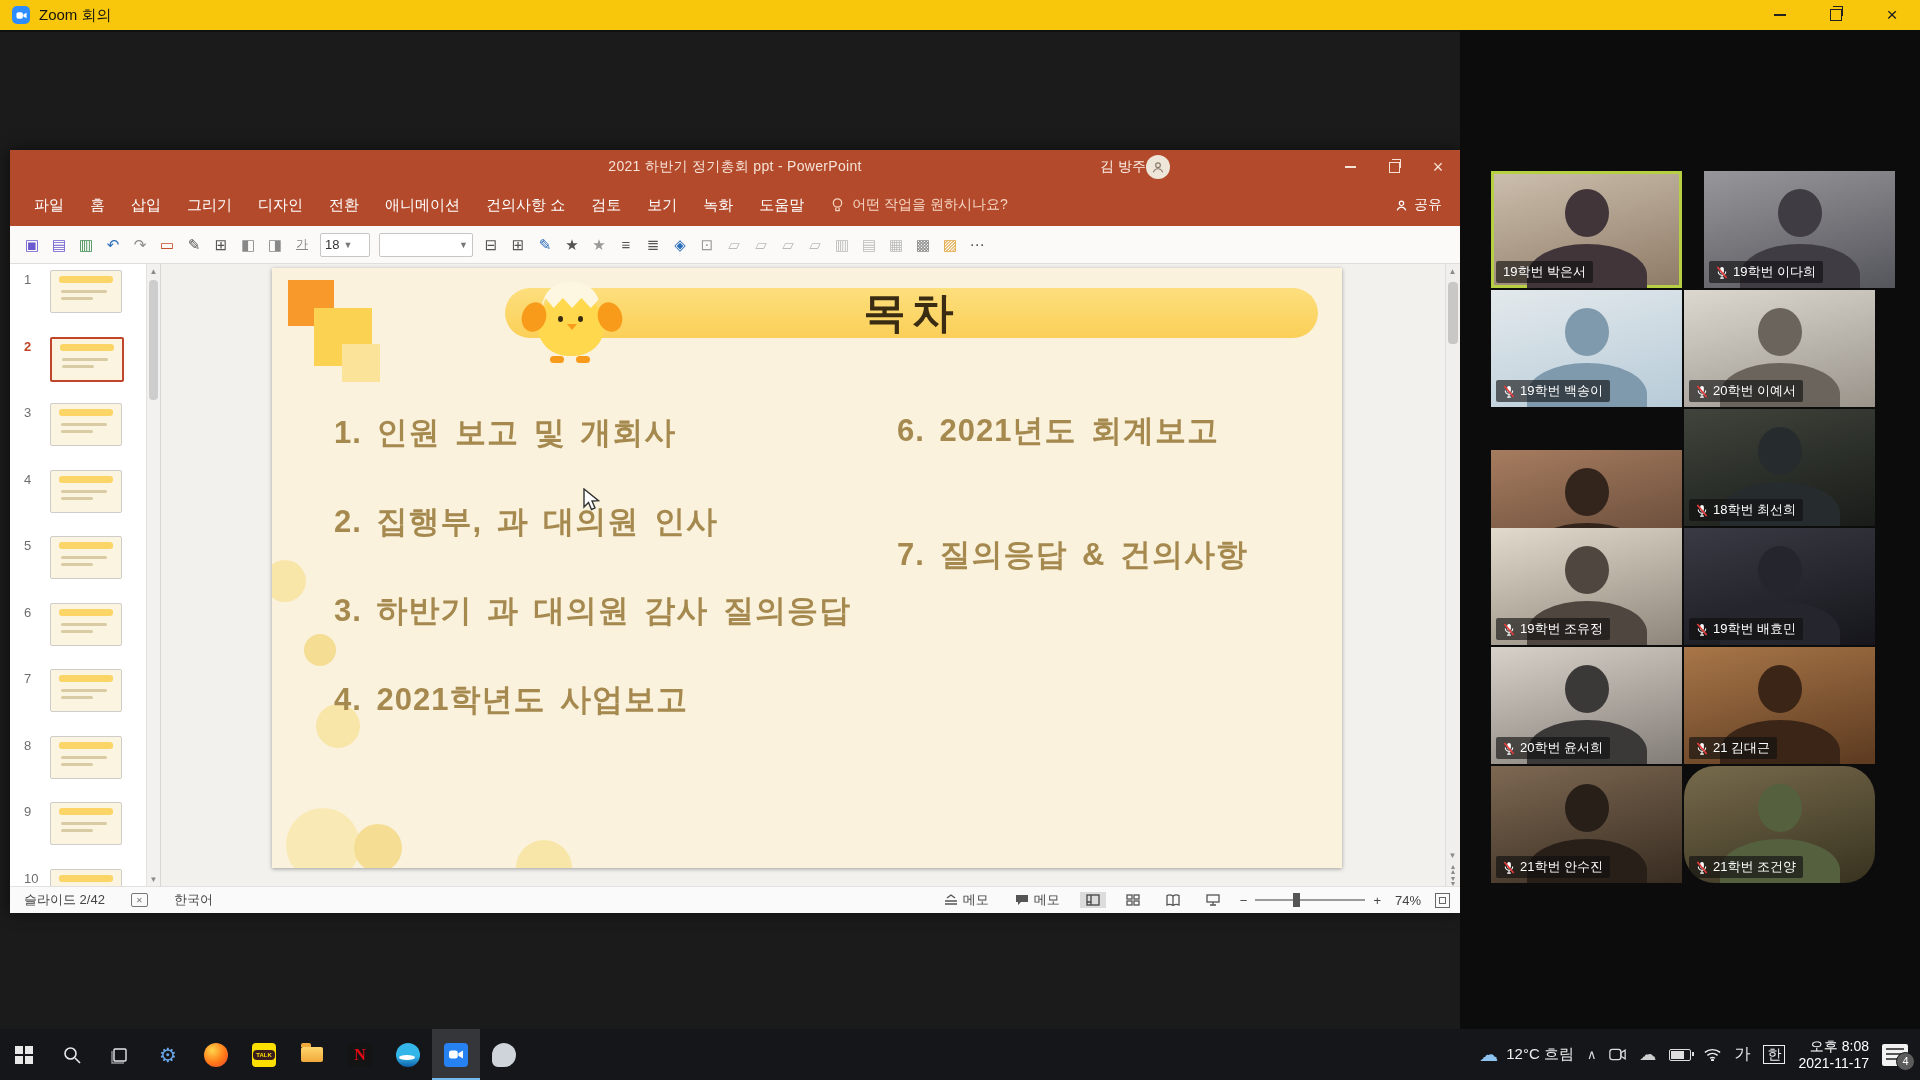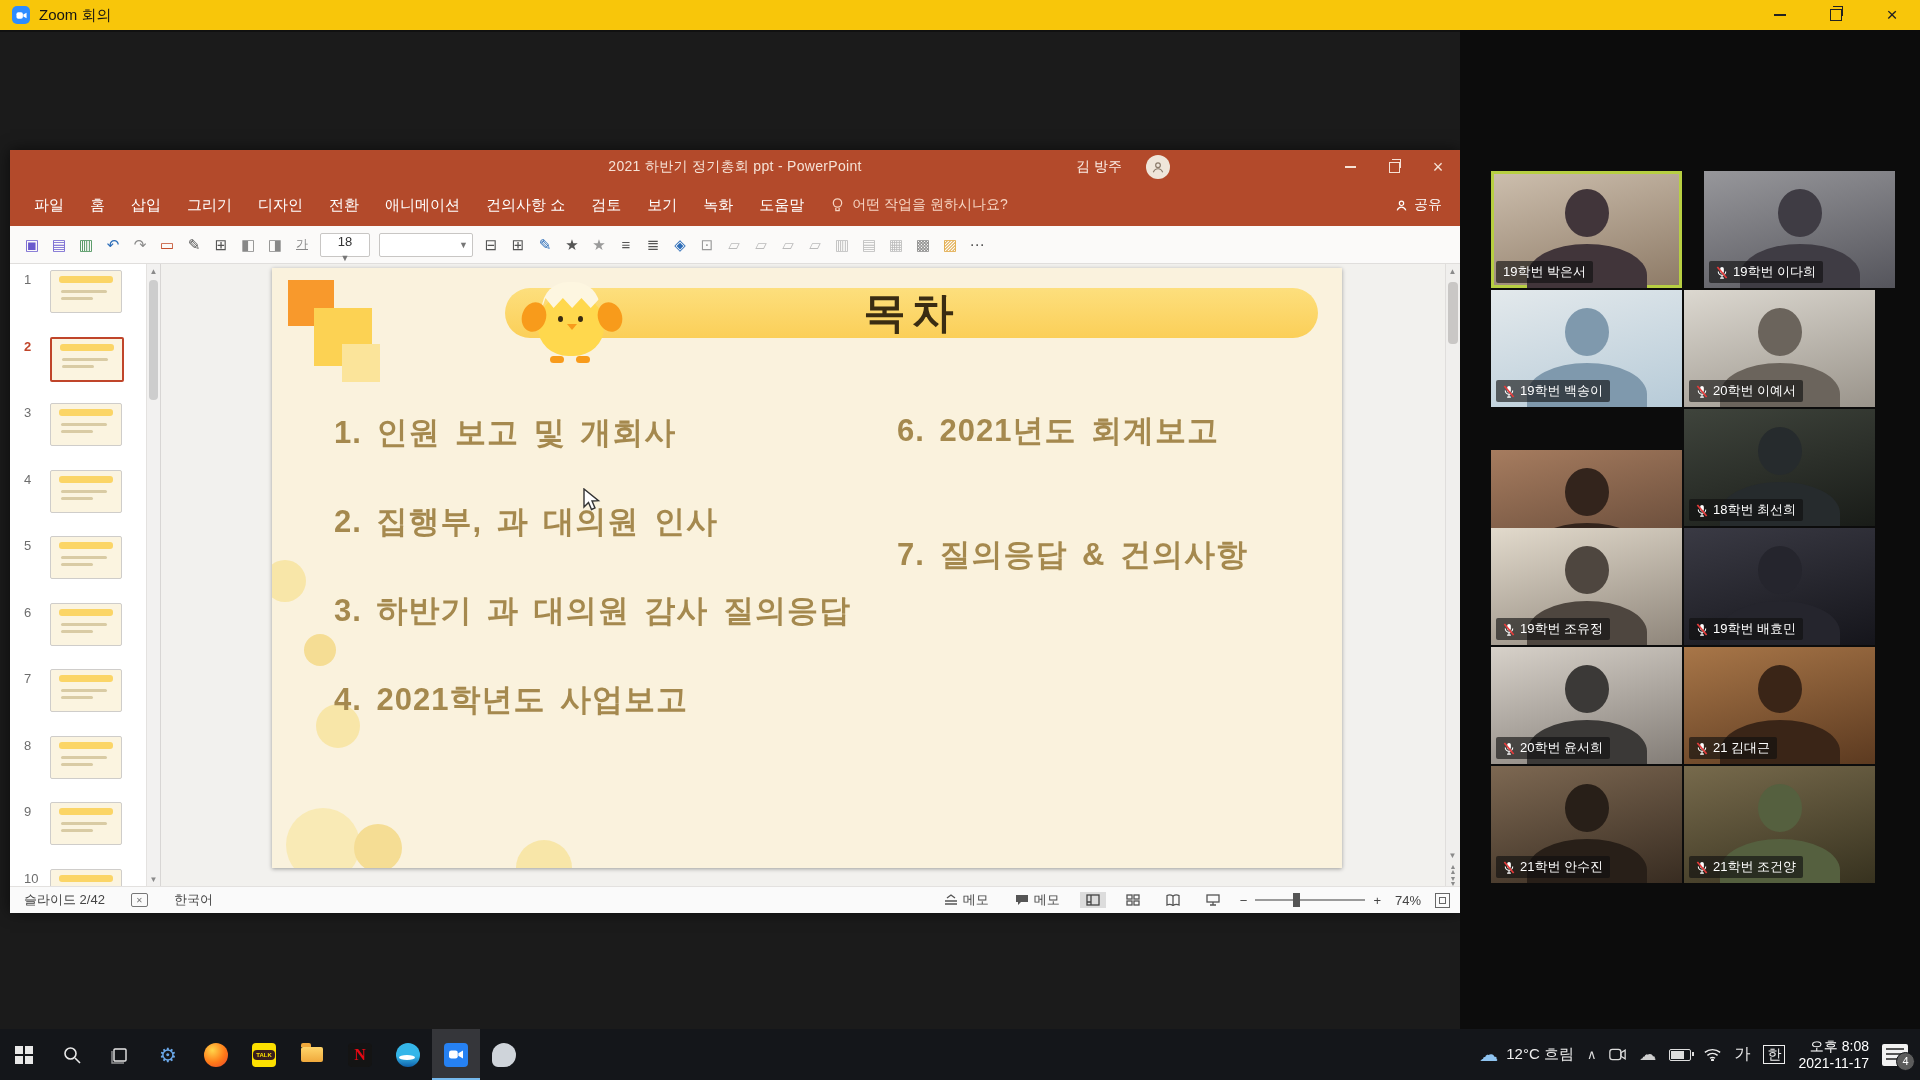--- a/index.html
+++ b/index.html
@@ -19,7 +19,7 @@
   .ppt{position:absolute;left:10px;top:150px;width:1450px;height:762px;background:#fff;box-shadow:0 0 14px rgba(0,0,0,.6)}
   .ppt-titlebar{position:absolute;left:0;top:0;width:1450px;height:34px;background:#b34a2b;display:flex;align-items:center}
   .ppt-title{position:absolute;left:0;right:0;text-align:center;top:8px;font-size:14px;color:#f6e2d6;letter-spacing:.3px}
-  .ppt-user{position:absolute;right:290px;top:0;height:34px;display:flex;align-items:center;gap:24px;color:#fbeee6;font-size:14px}
+  .ppt-user{position:absolute;right:290px;top:0;height:34px;display:flex;align-items:center;gap:0;color:#fbeee6;font-size:14px}
   .avatar{width:24px;height:24px;border-radius:50%;background:#efe6da;display:flex;align-items:center;justify-content:center}
   .ppt-ctrls{position:absolute;right:0;top:0;height:34px;display:flex}
   .ppt-ctrl{width:44px;height:100%;display:flex;align-items:center;justify-content:center;color:#f6e2d6;font-size:15px}

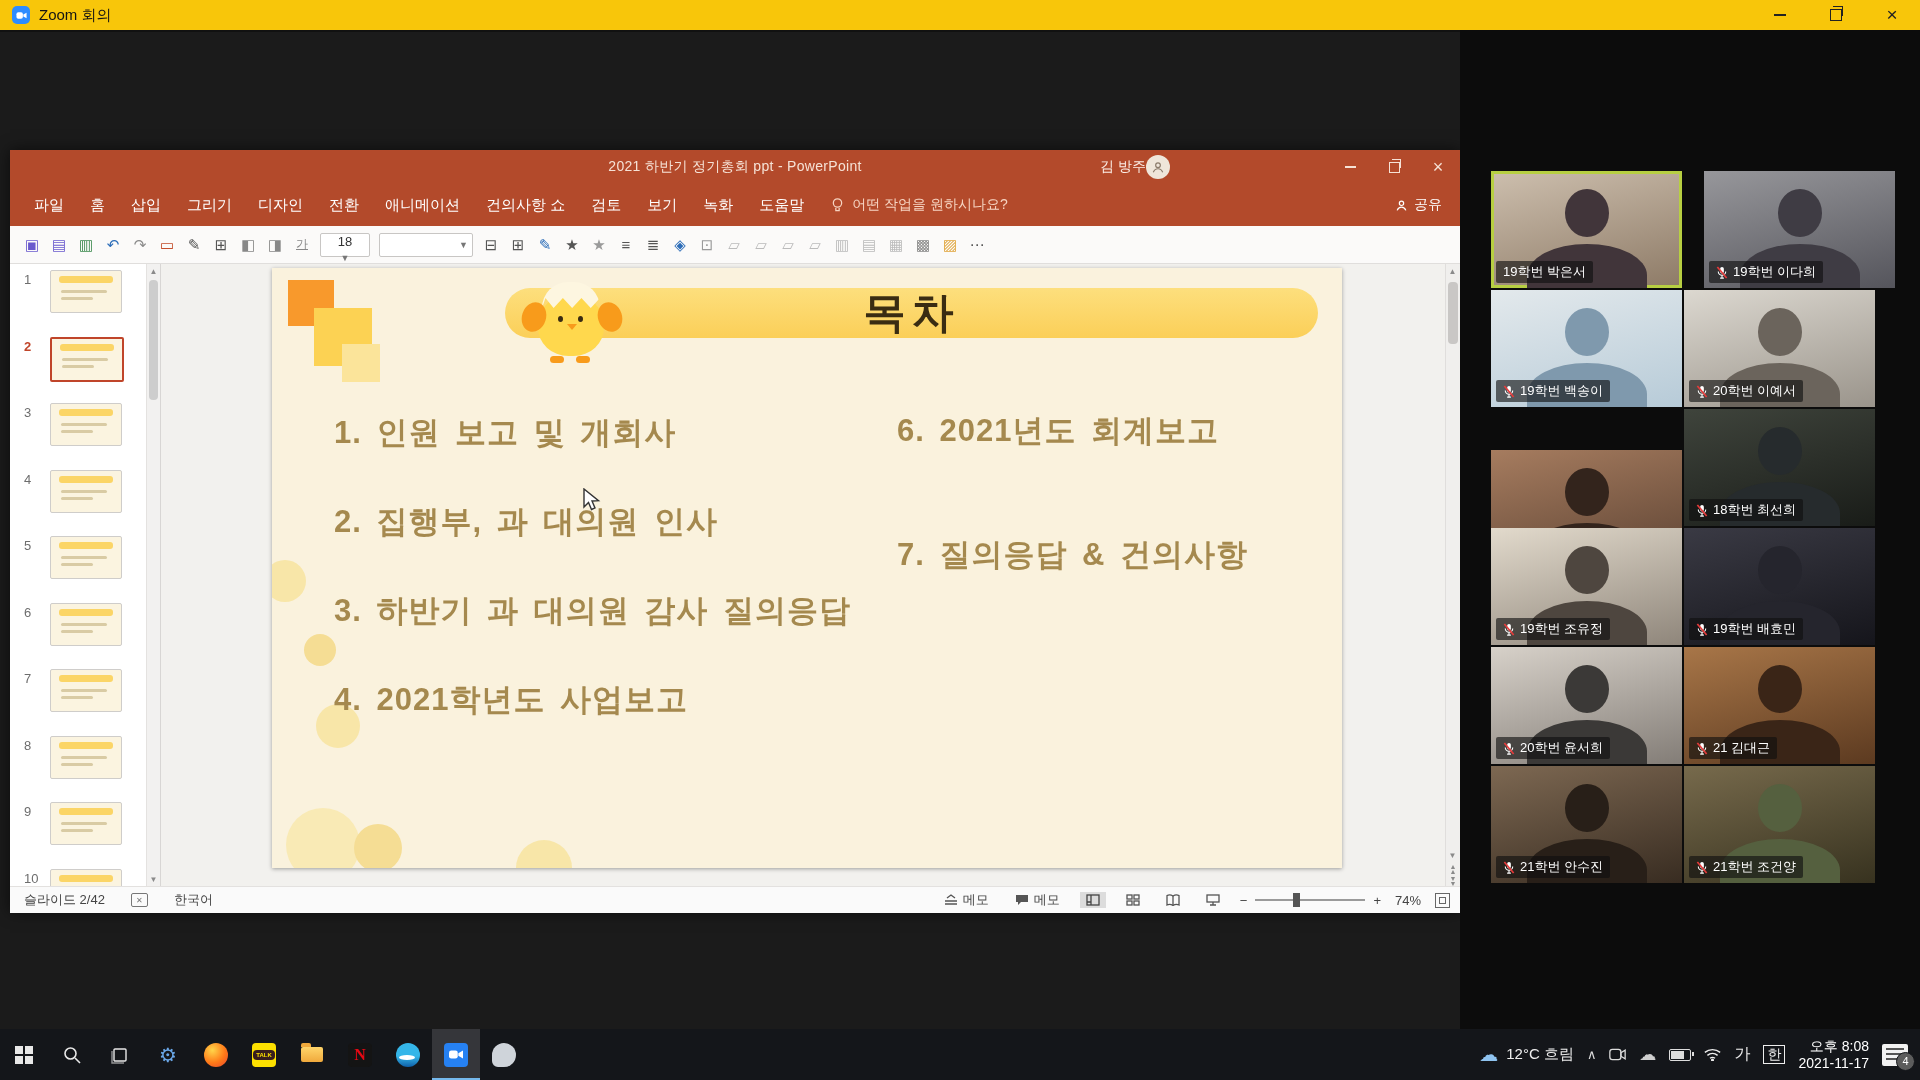--- a/index.html
+++ b/index.html
@@ -203,7 +203,7 @@
       <div class="tool-ic" style="color: rgb(136, 136, 136);">◧</div>
       <div class="tool-ic" style="color: rgb(136, 136, 136);">◨</div>
       <div class="tool-ic" style="color: rgb(136, 136, 136); font-size: 12px; text-decoration: underline;">가</div>
-      <div class="combo" style="width: 40px; flex-direction: column;">
+      <div class="combo" style="width: 40px;">
         <span>18</span>
         <span class="caret">▼</span>
       </div>

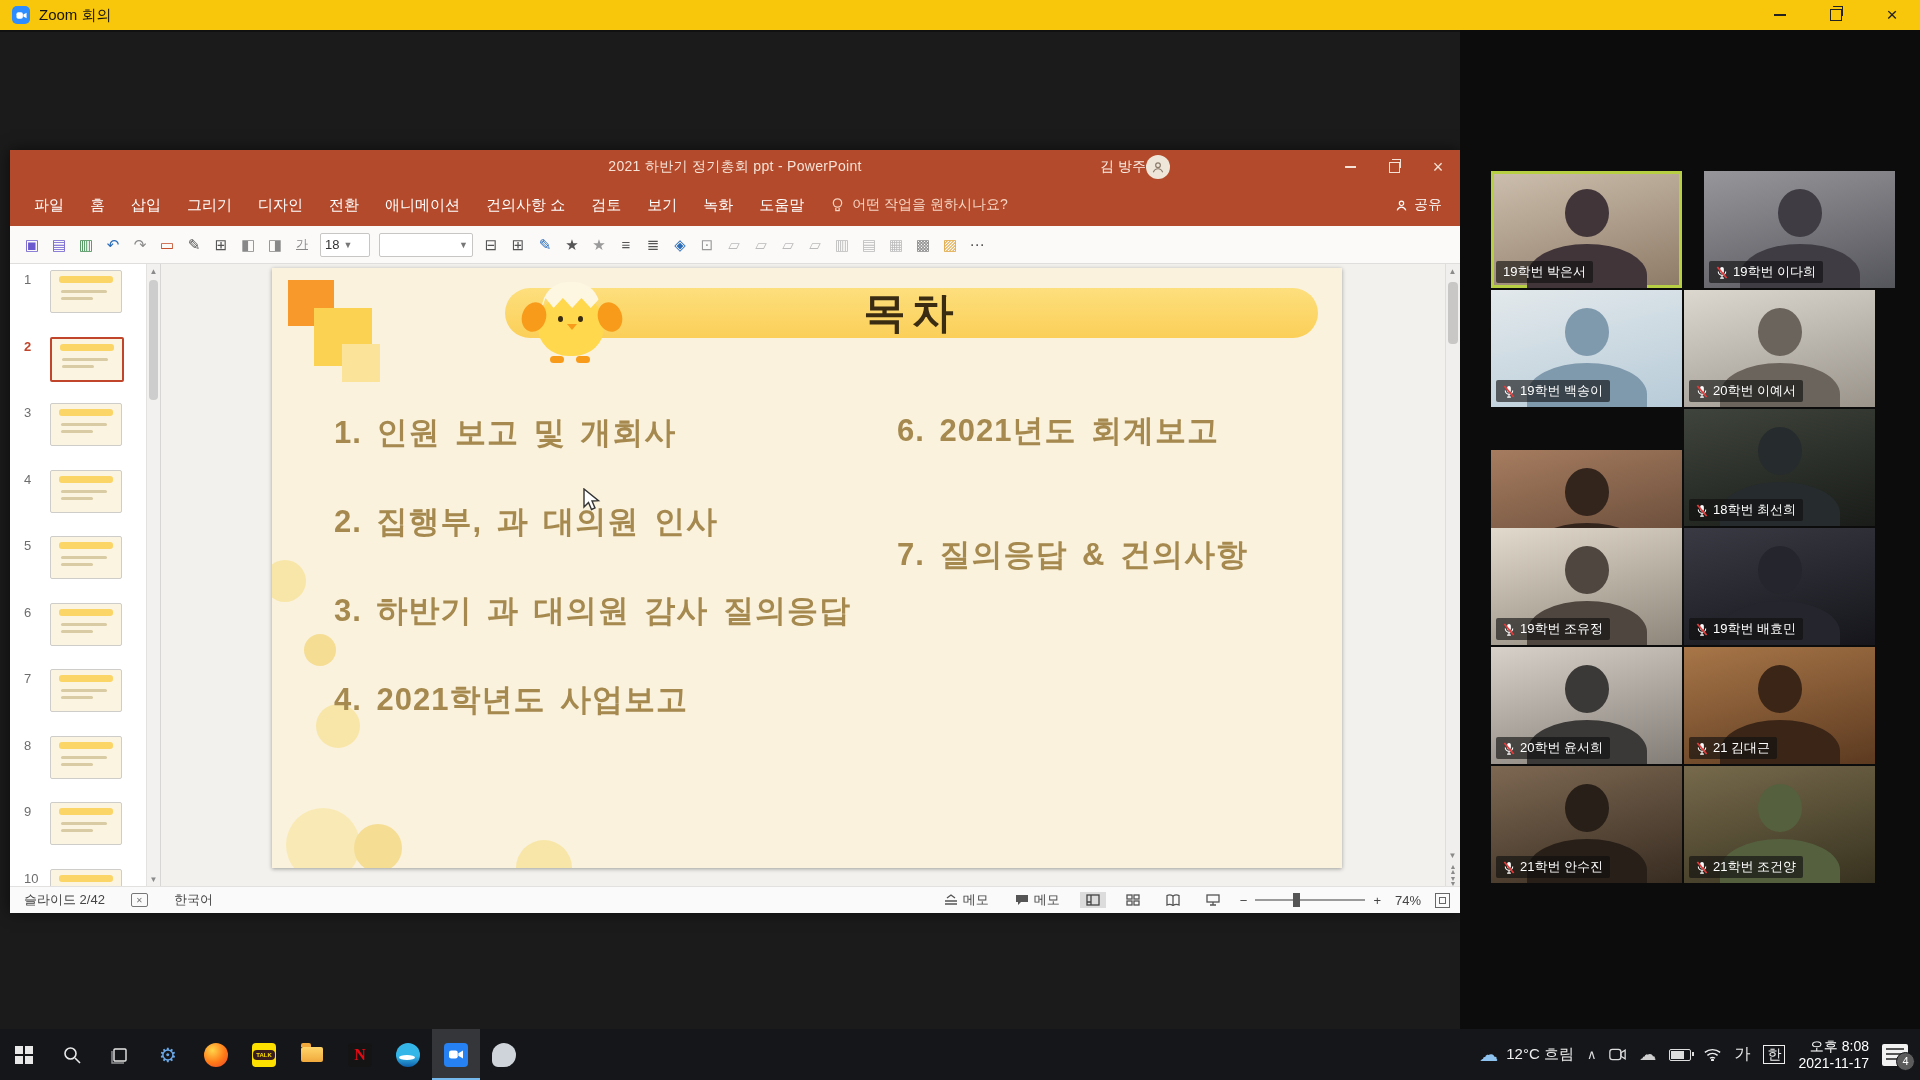--- a/index.html
+++ b/index.html
@@ -568,7 +568,7 @@
         <span>21학번 안수진</span>
       </div>
     </div>
-    <div class="tile" style="left: 1684px; top: 766px; background: linear-gradient(165deg, rgb(119, 106, 76), rgb(55, 50, 31));">
+    <div class="tile" style="left: 1684px; top: 766px; background: linear-gradient(165deg, rgb(119, 106, 76), rgb(55, 50, 31)); border-radius: 31px;">
       <div class="shoulders" style="background: rgb(85, 96, 63);"></div>
       <div class="head" style="background: rgb(85, 96, 63);"></div>
       <div class="name-tag">

